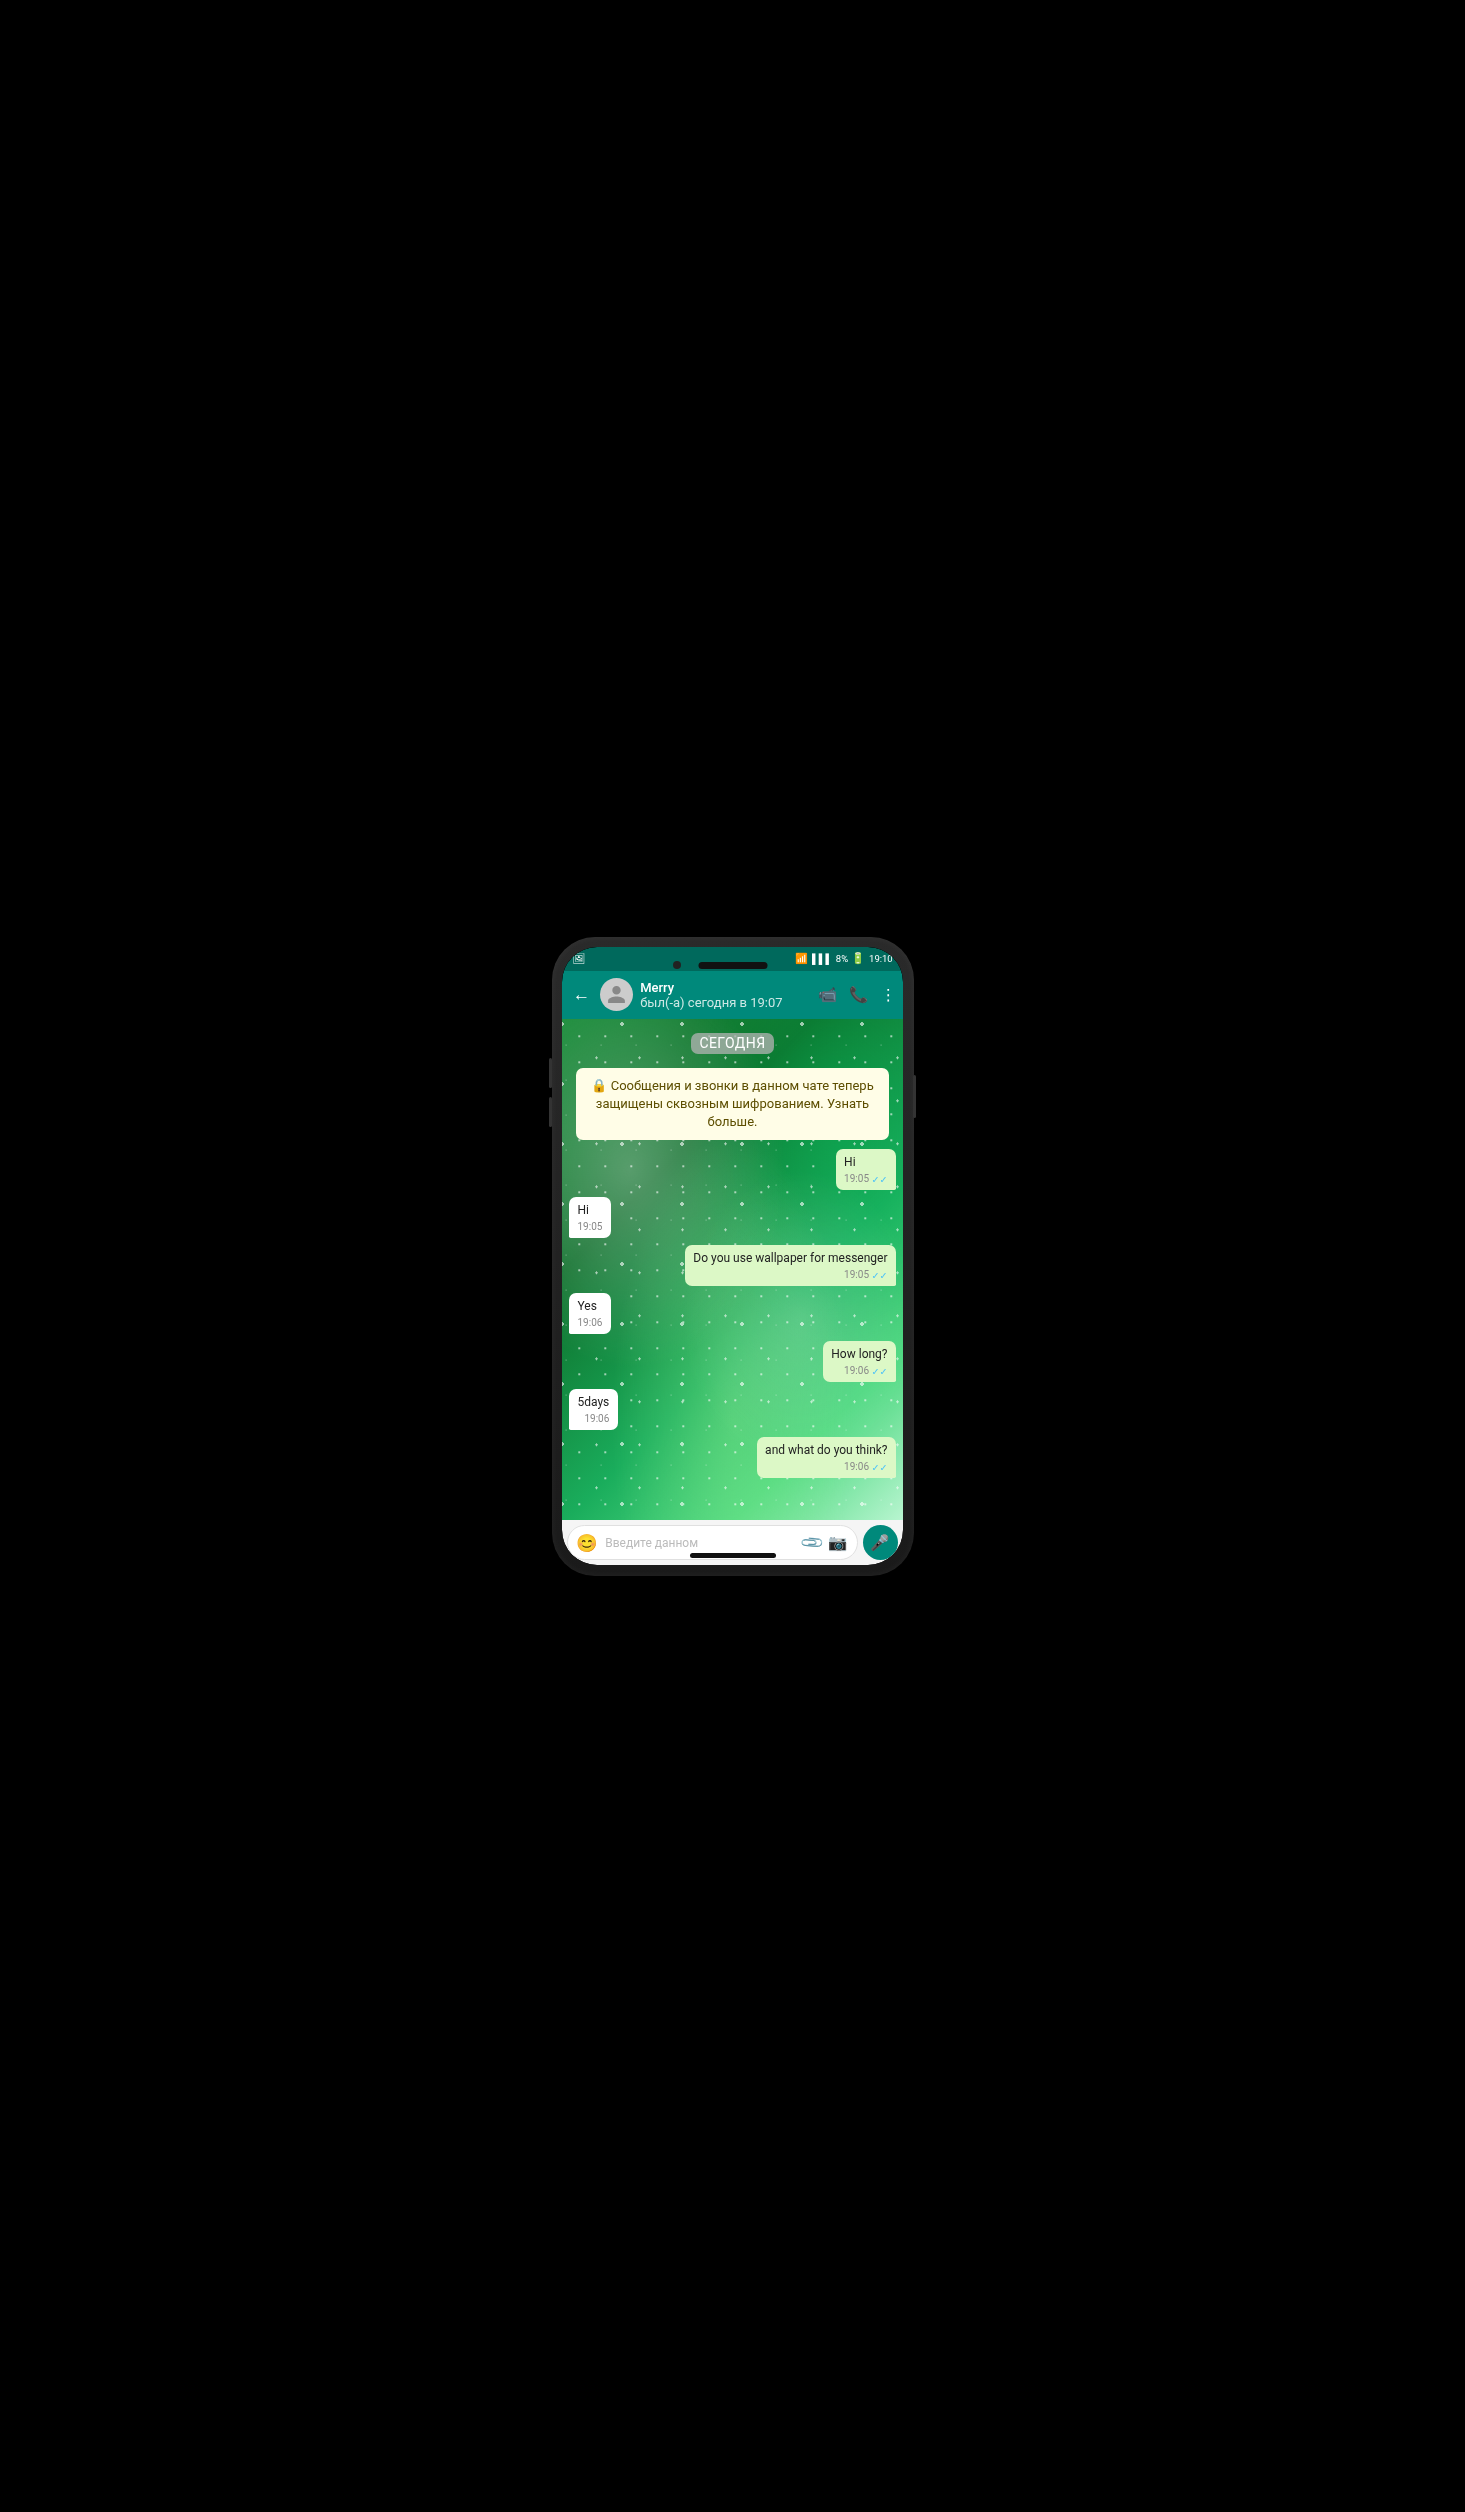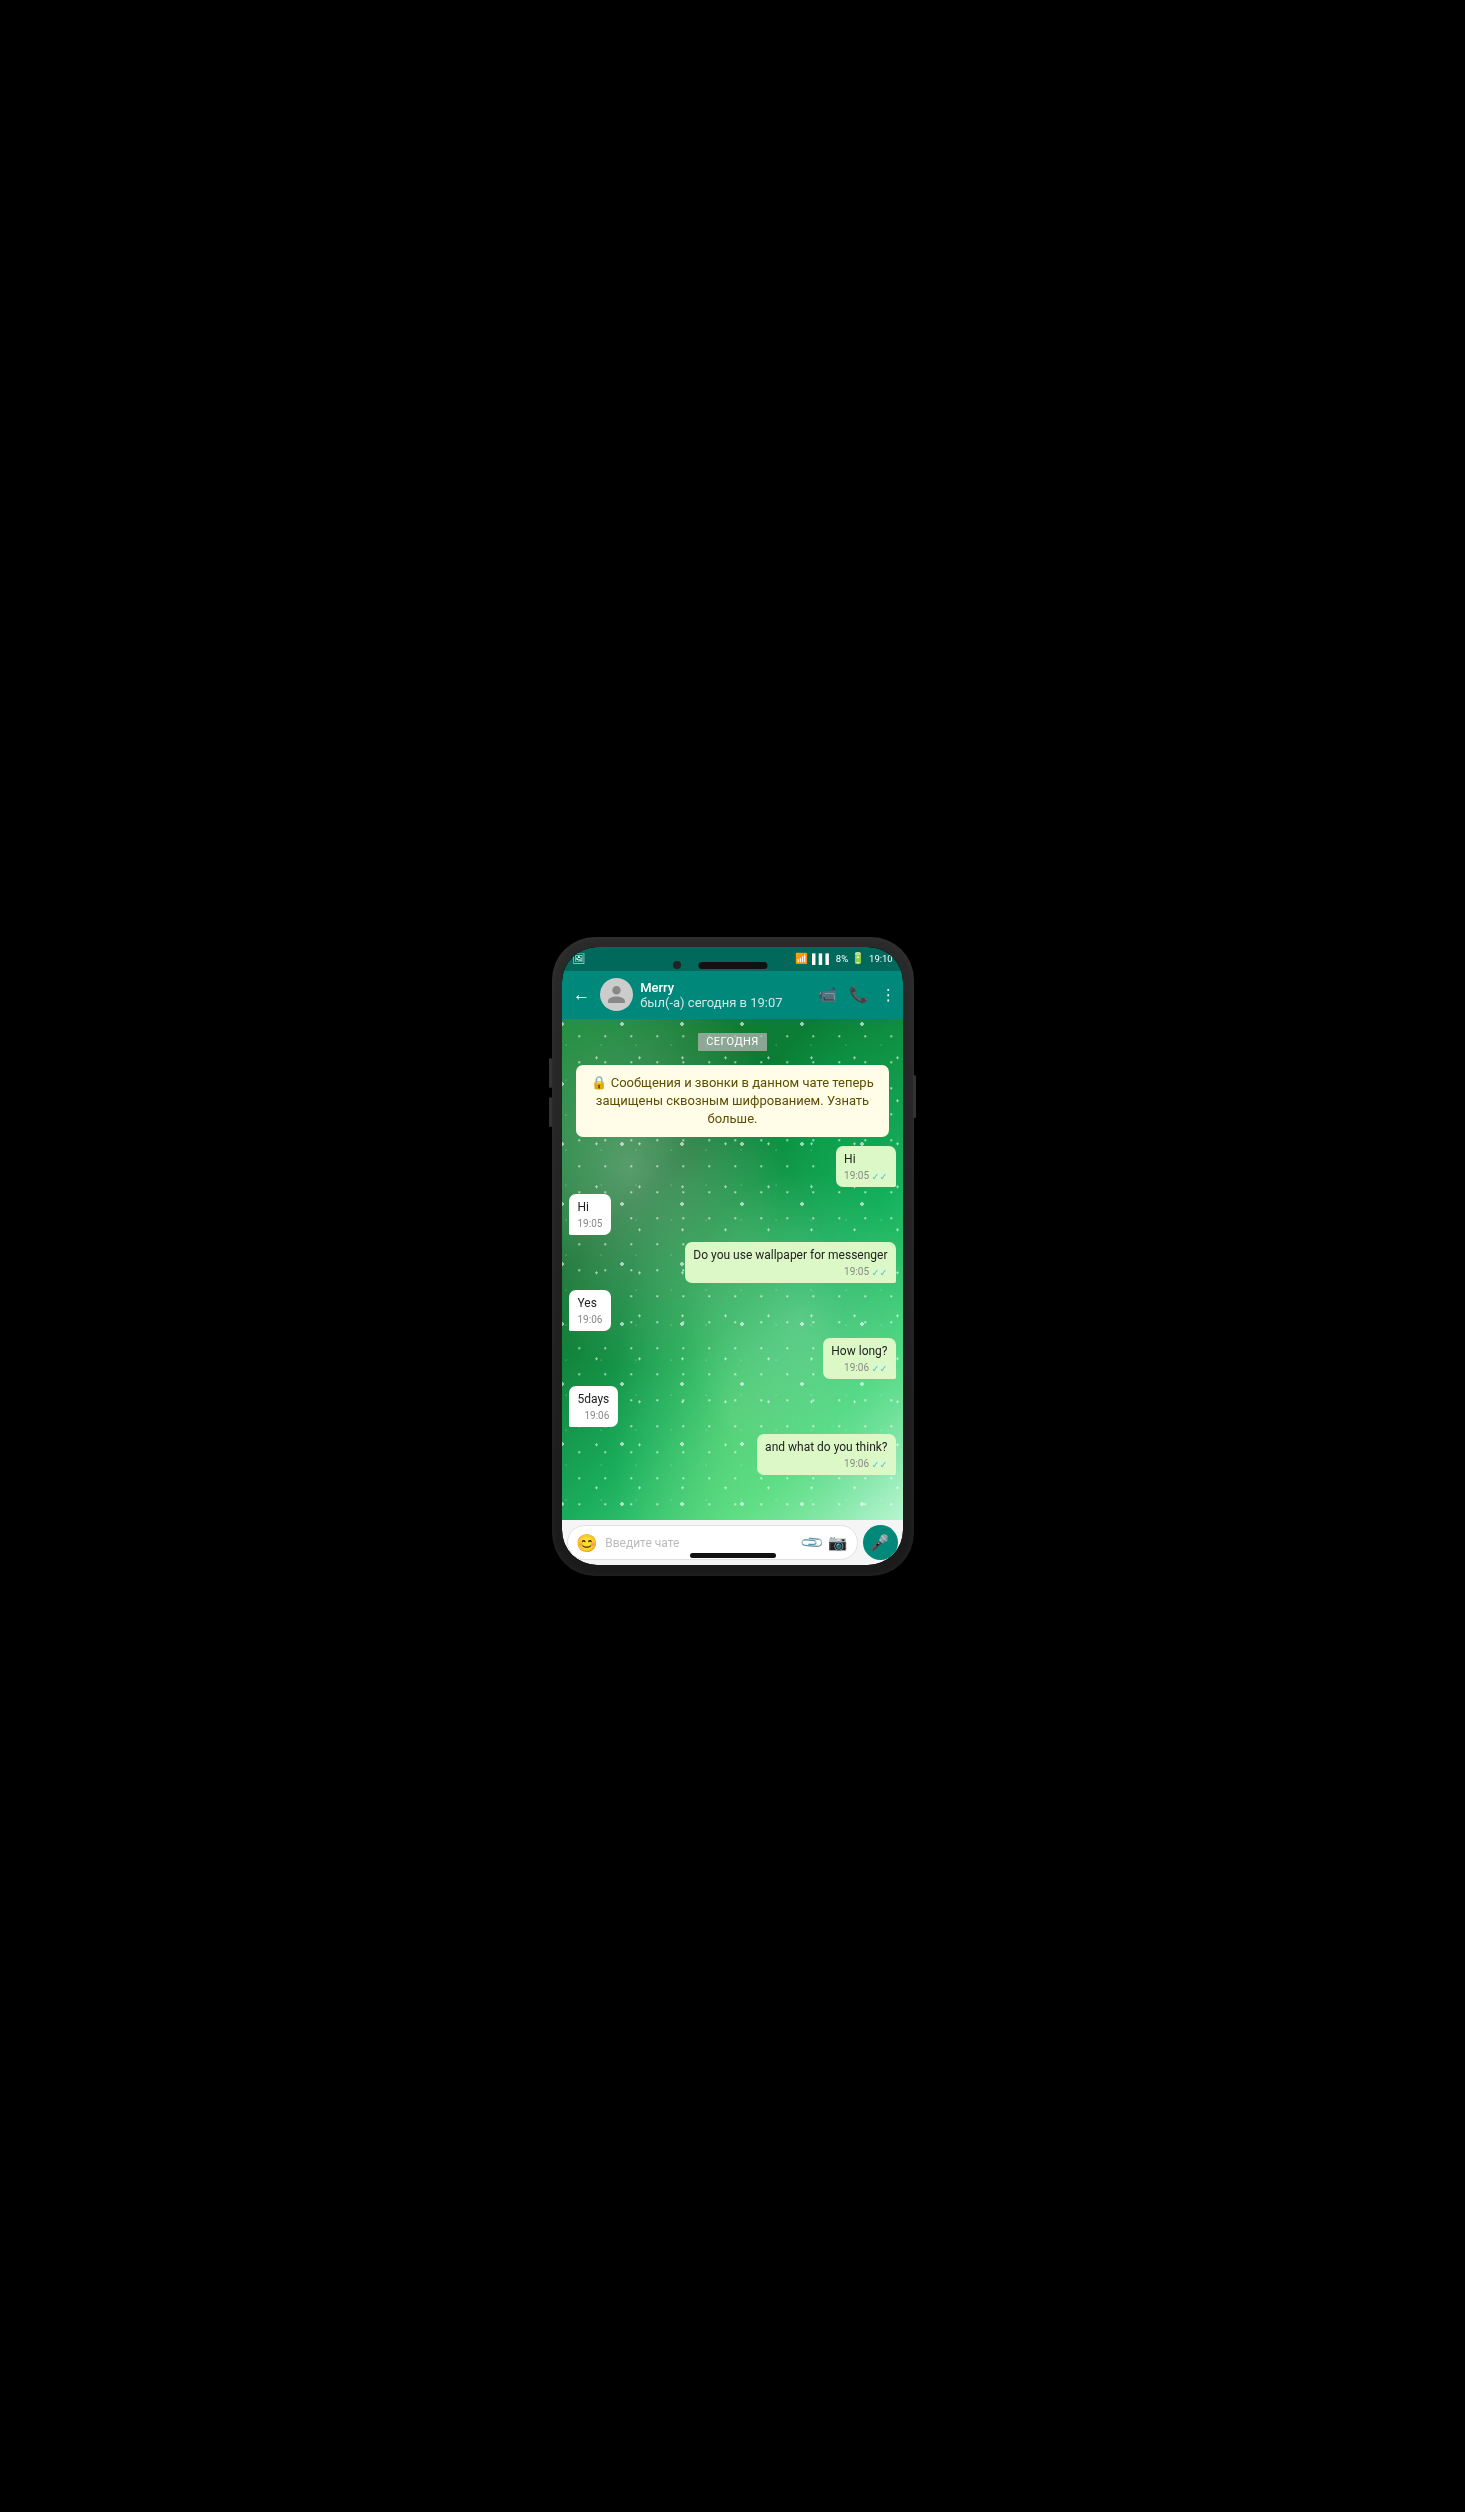--- a/index.html
+++ b/index.html
@@ -214,9 +214,9 @@
     .date-badge {
       background: rgba(180,180,180,0.75);
       color: #fff;
-      font-size: 11px;
+      font-size: 14px;
       padding: 2.6px 8.6px;
-      border-radius: 1px;
+      border-radius: 7px;
       letter-spacing: 0.4px;
     }
 

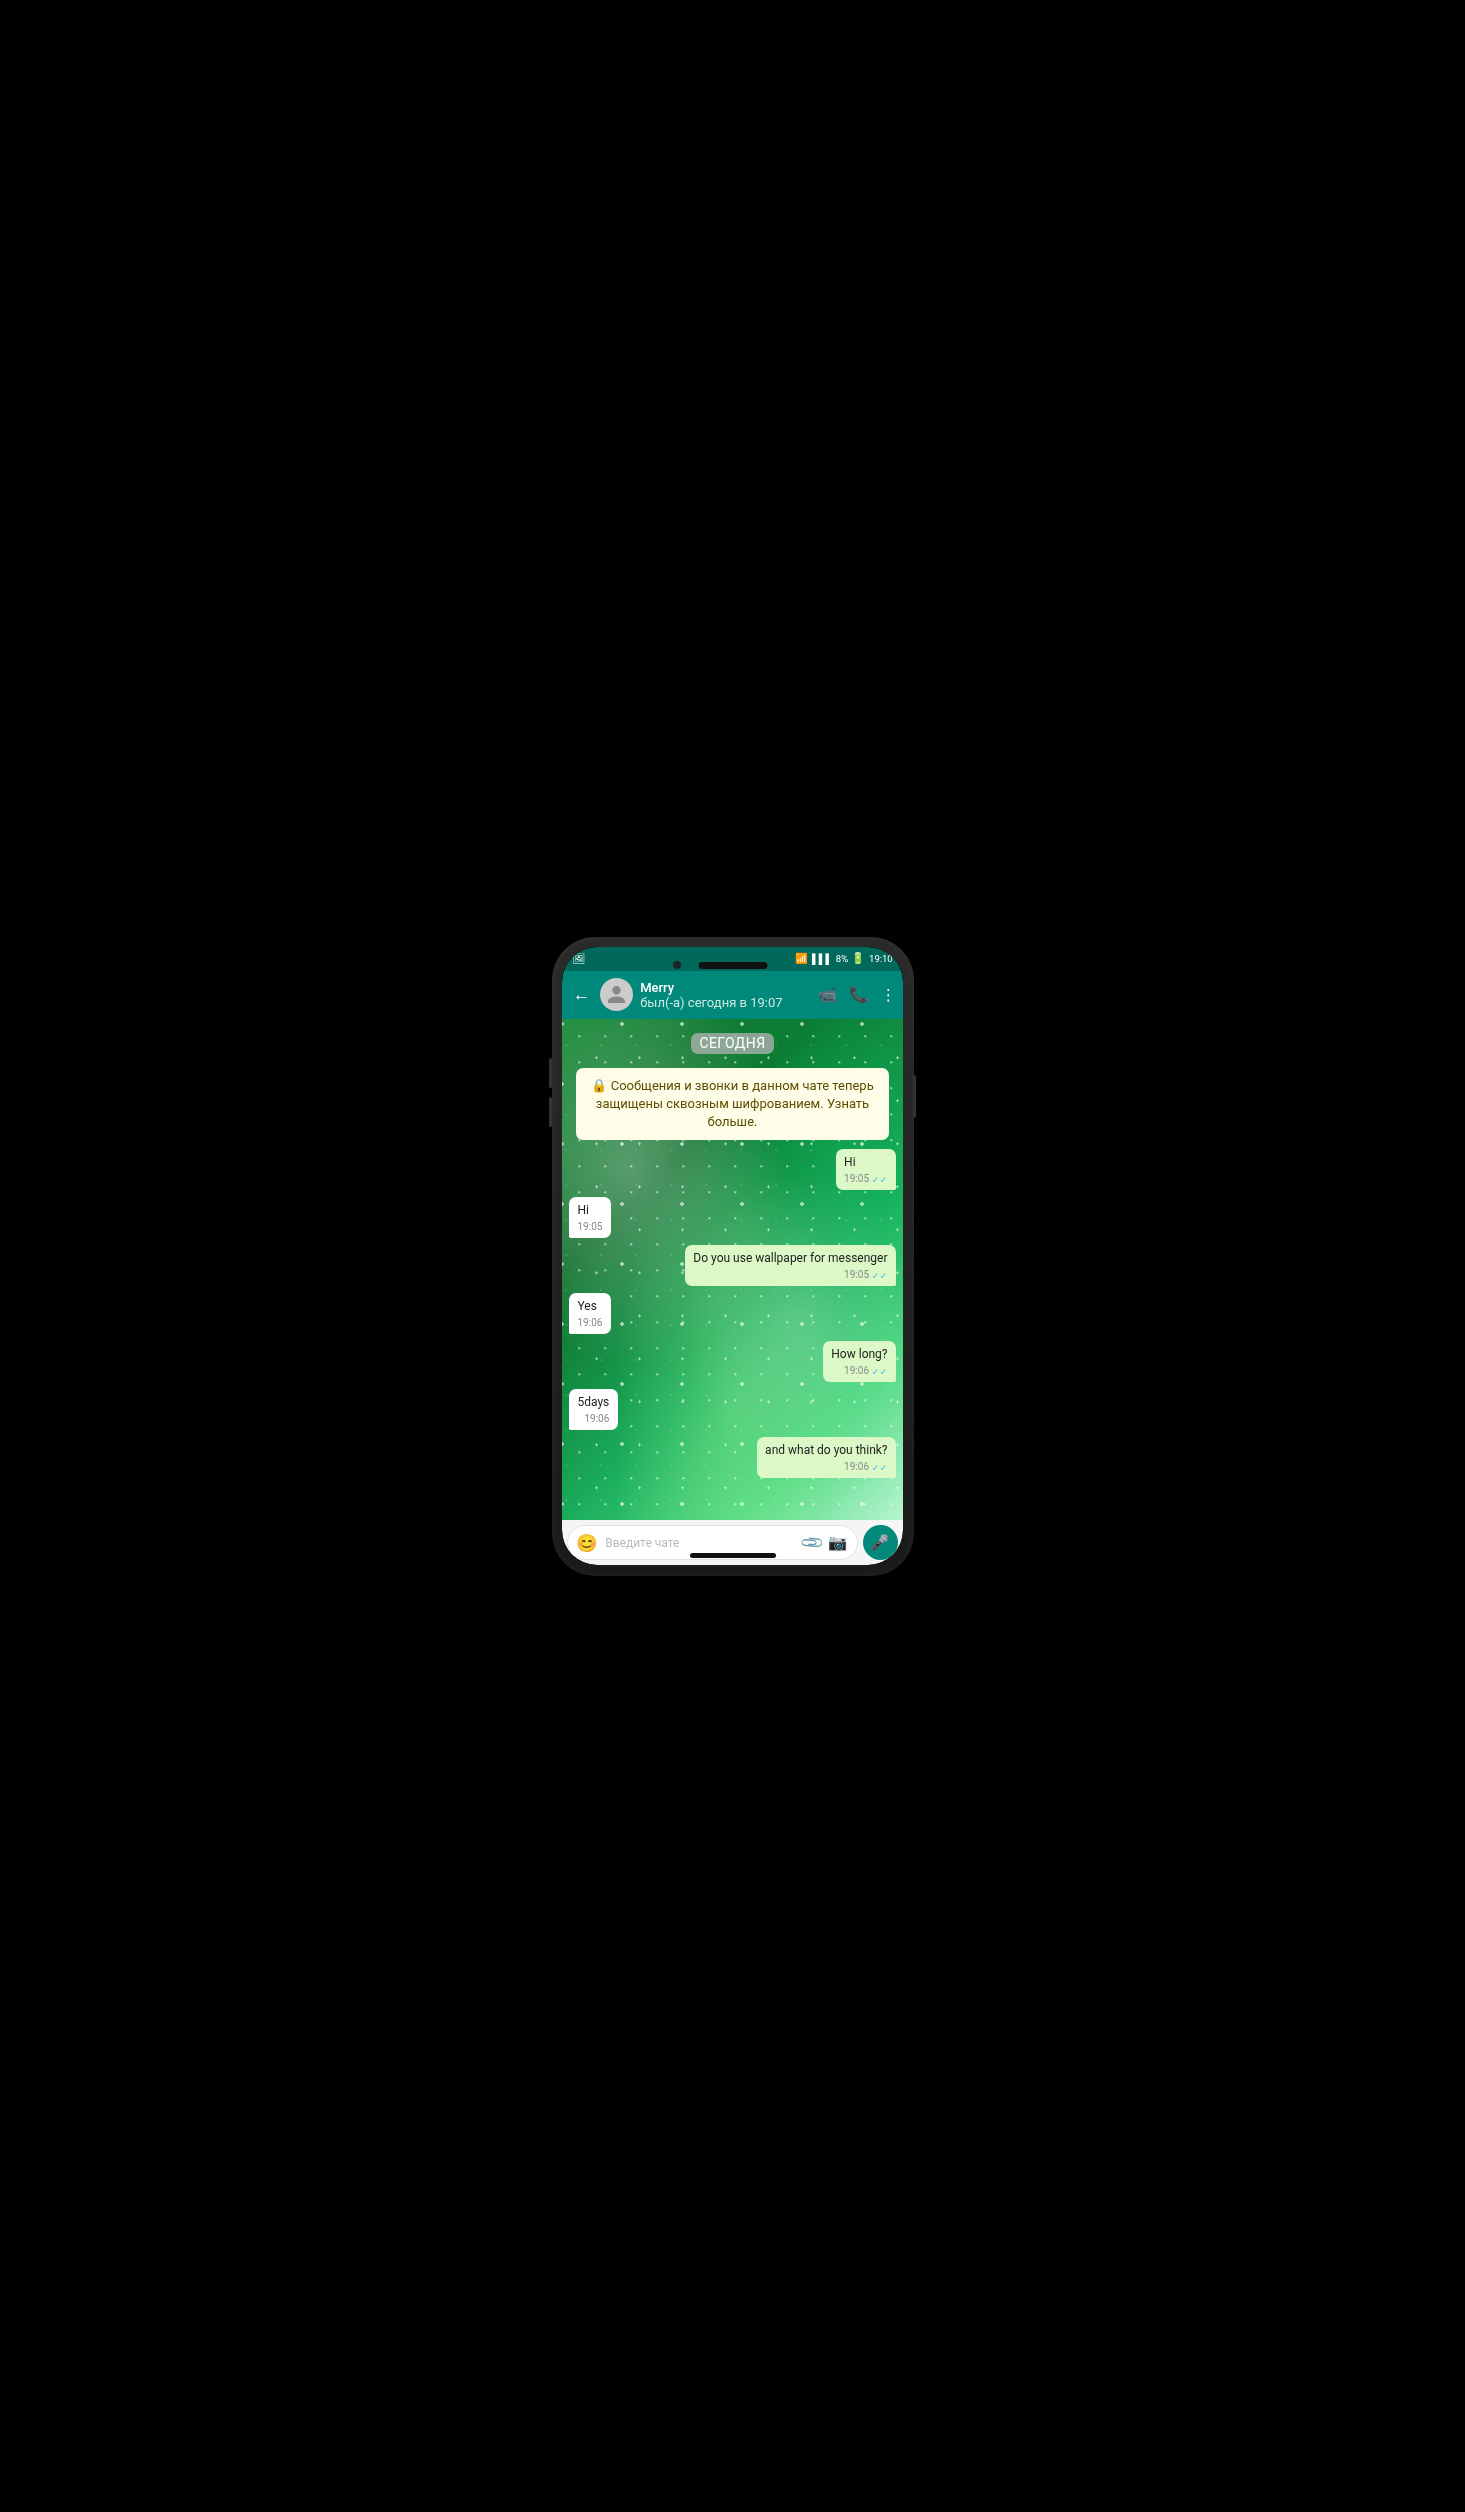--- a/index.html
+++ b/index.html
@@ -548,7 +548,7 @@
       <div class="input-bar">
         <div class="input-field-wrap">
           <span class="emoji-icon">😊</span>
-          <span class="text-input-placeholder">Введите чате</span>
+          <span class="text-input-placeholder">Введите данном</span>
           <span class="attach-icon">📎</span>
           <span class="camera-icon-input">📷</span>
         </div>

